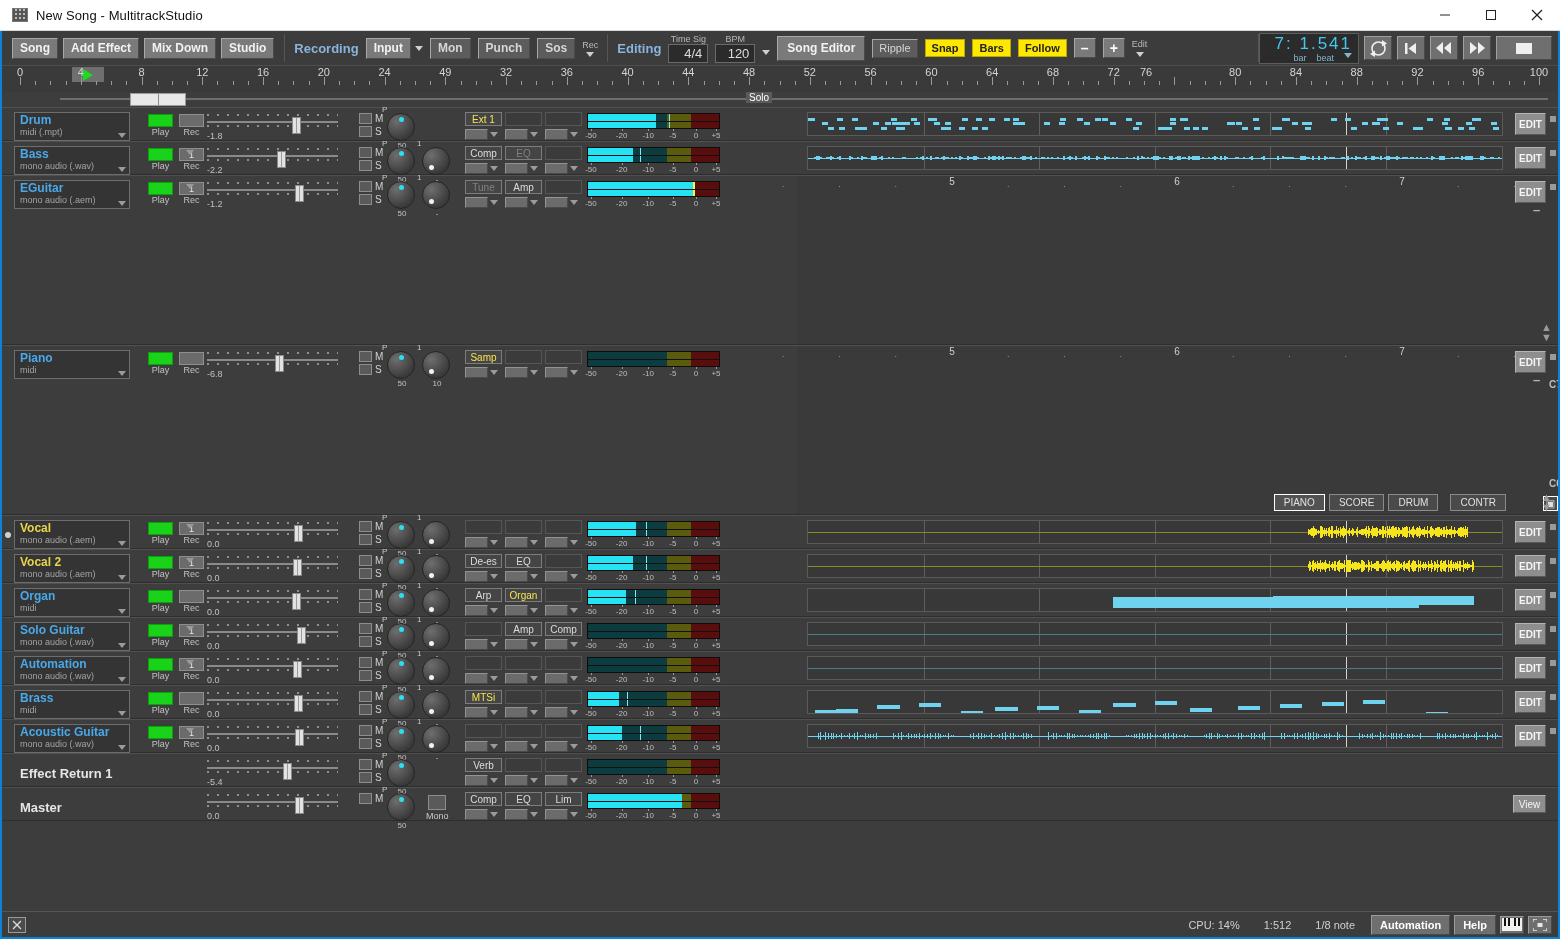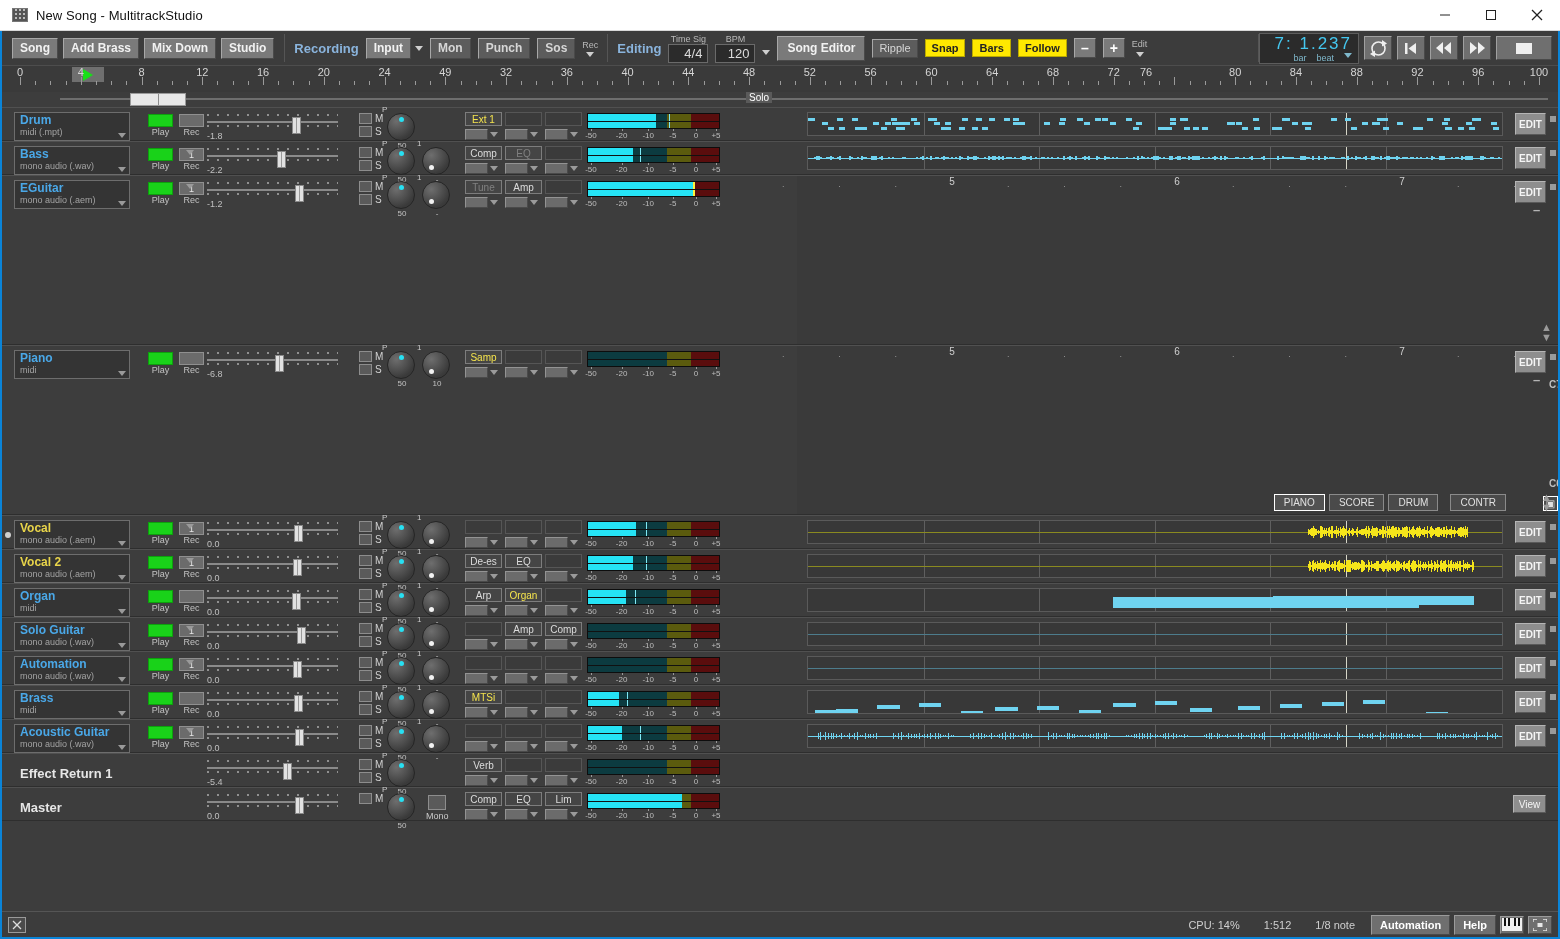--- a/index.html
+++ b/index.html
@@ -236,7 +236,7 @@
     <div id="toolbar">
       <div class="grp" style="gap:5px; padding:0 10px;">
         <div class="btn">Song</div>
-        <div class="btn">Add Brass</div>
+        <div class="btn">Add Effect</div>
         <div class="btn">Mix Down</div>
         <div class="btn">Studio</div>
       </div>

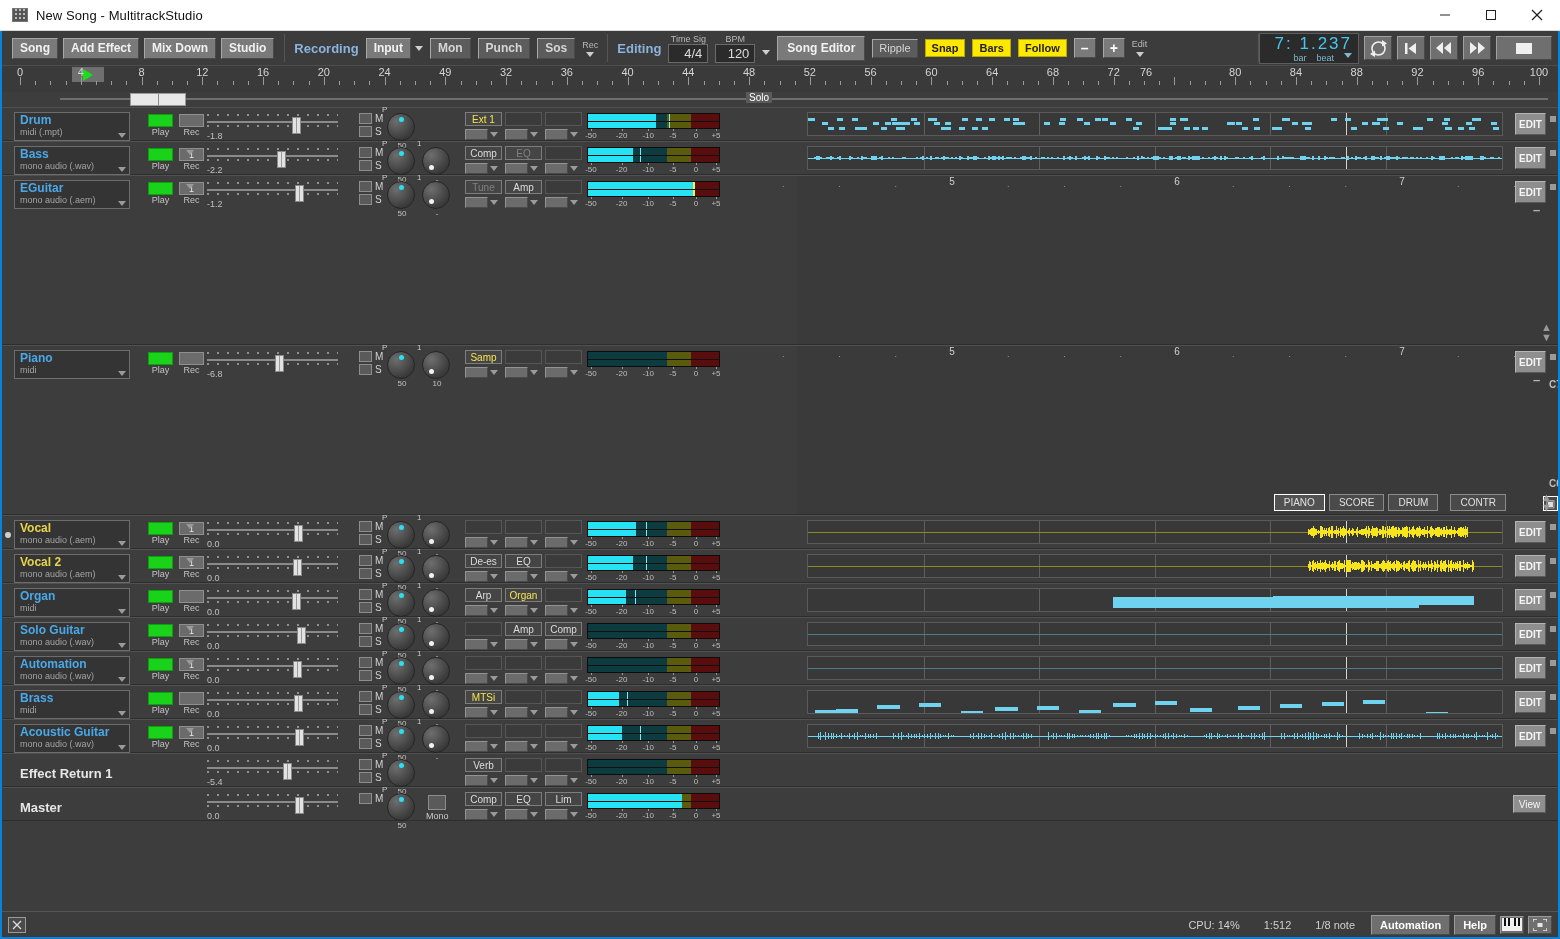--- a/index.html
+++ b/index.html
@@ -285,7 +285,7 @@
 
       <div id="transport">
         <div id="lcd">
-          <div class="big"><span>7:</span> <span>1.237</span></div>
+          <div class="big"><span>7:</span> <span>1.541</span></div>
           <div class="sub">
             <span>bar</span>
             <span>beat</span>

